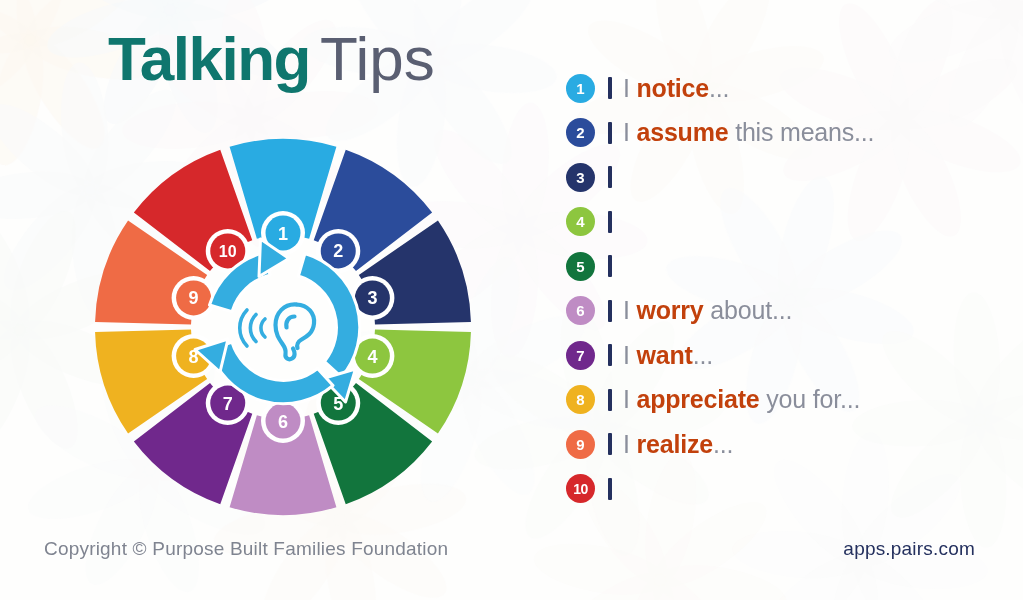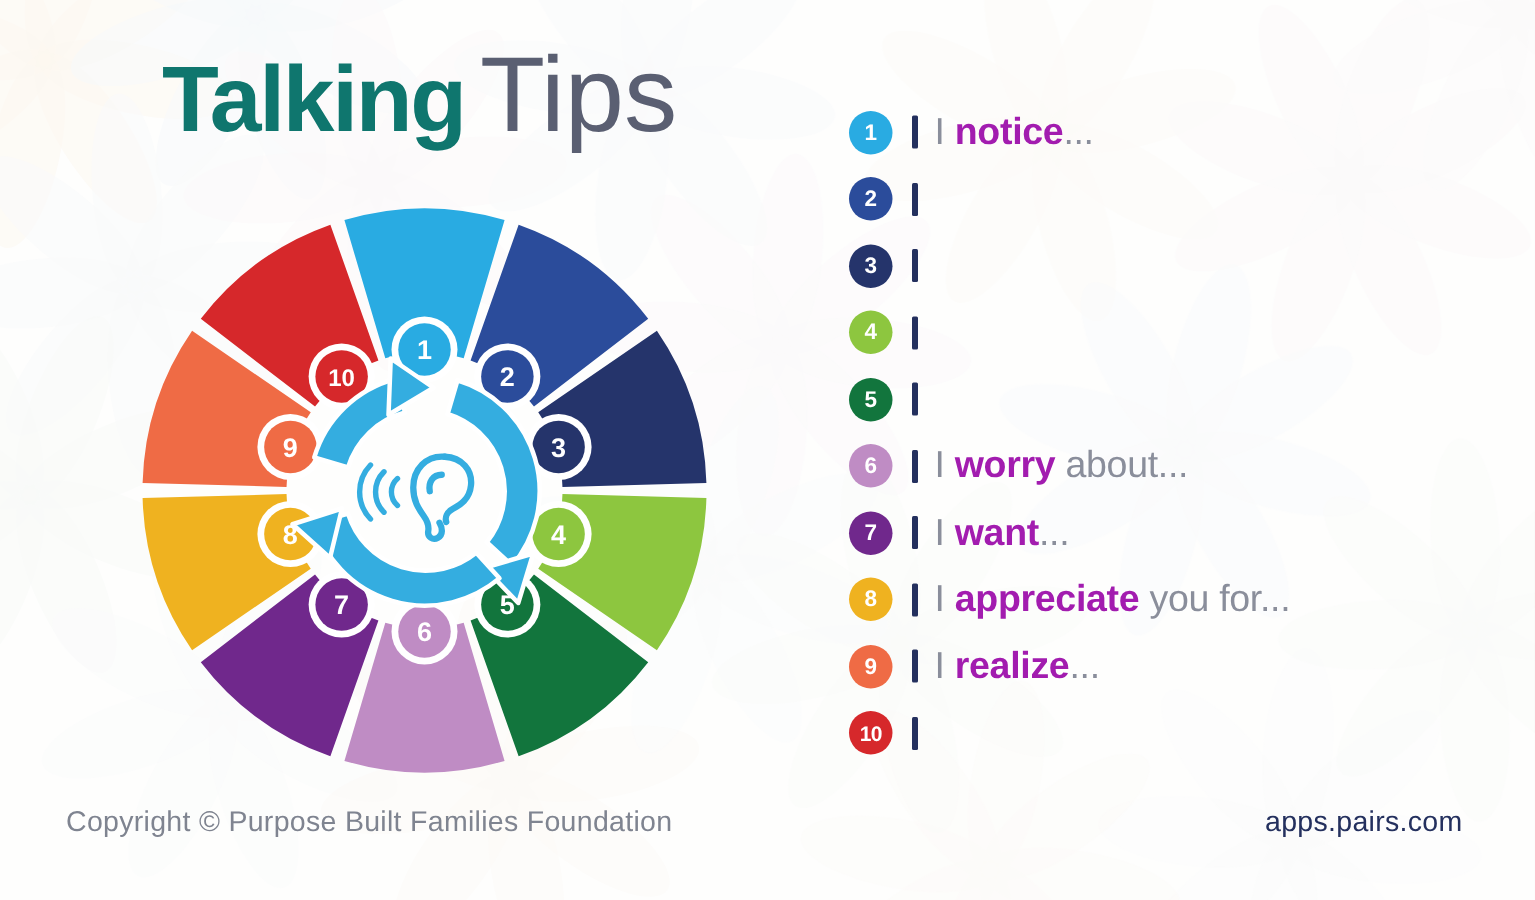--- a/index.html
+++ b/index.html
@@ -43,7 +43,7 @@
     letter-spacing: -1.5px;
   }
   #title .t-light {
-    font-size: 71px;
+    font-size: 62px;
     font-weight: 300;
     color: #5a5f72;
     letter-spacing: 0px;

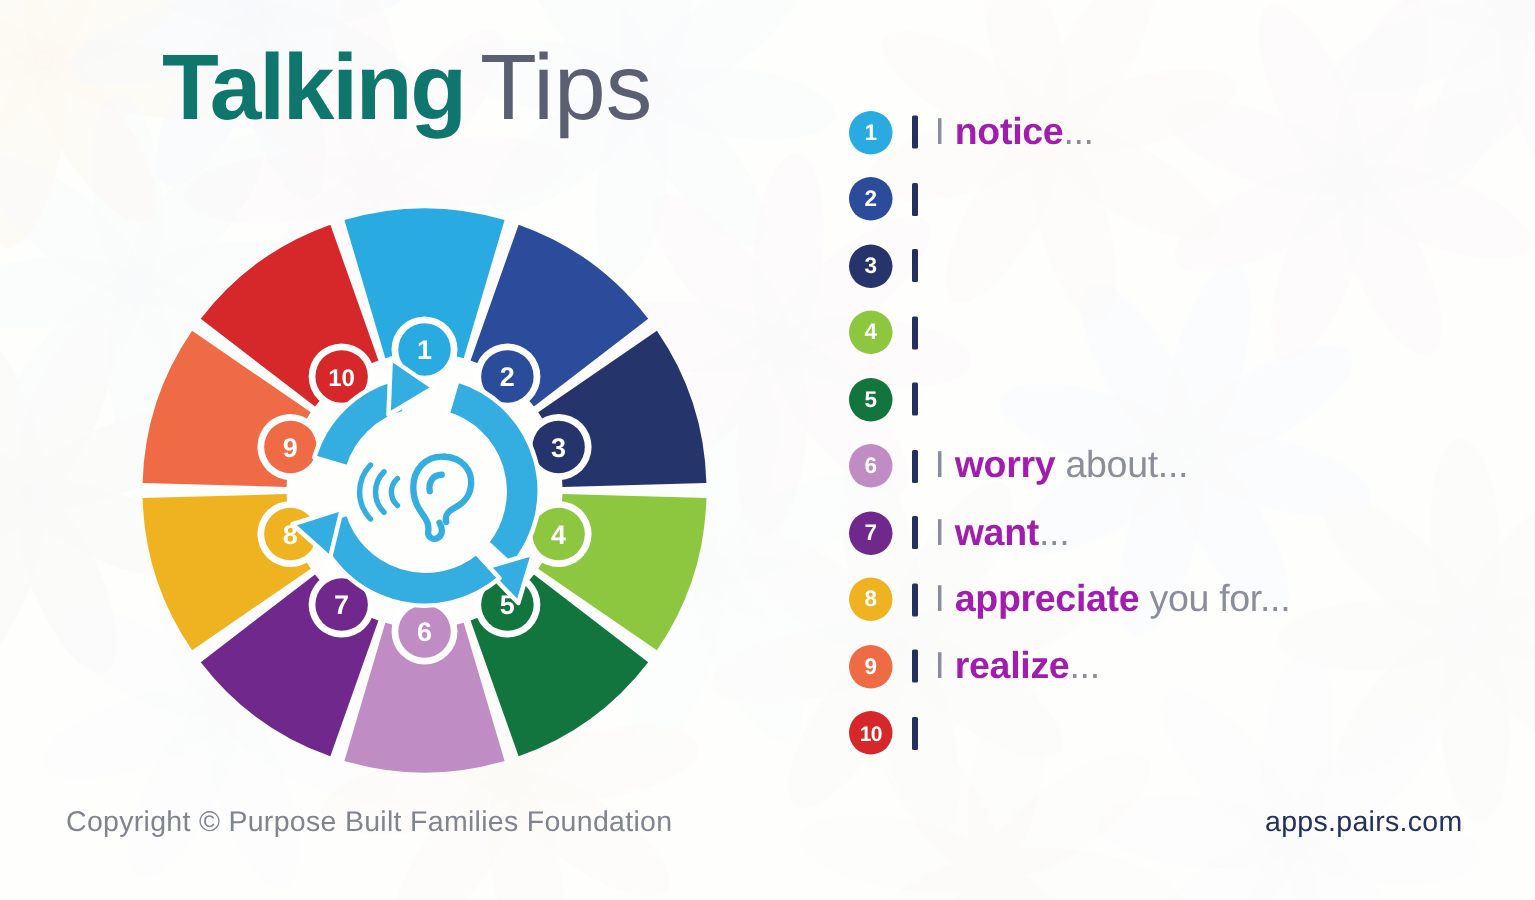--- a/index.html
+++ b/index.html
@@ -105,7 +105,7 @@
   }
   .tip-text .kw {
     font-weight: bold;
-    color: #a21caf;
+    color: #c2410c;
   }
   .tip-text .pre,
   .tip-text .post {

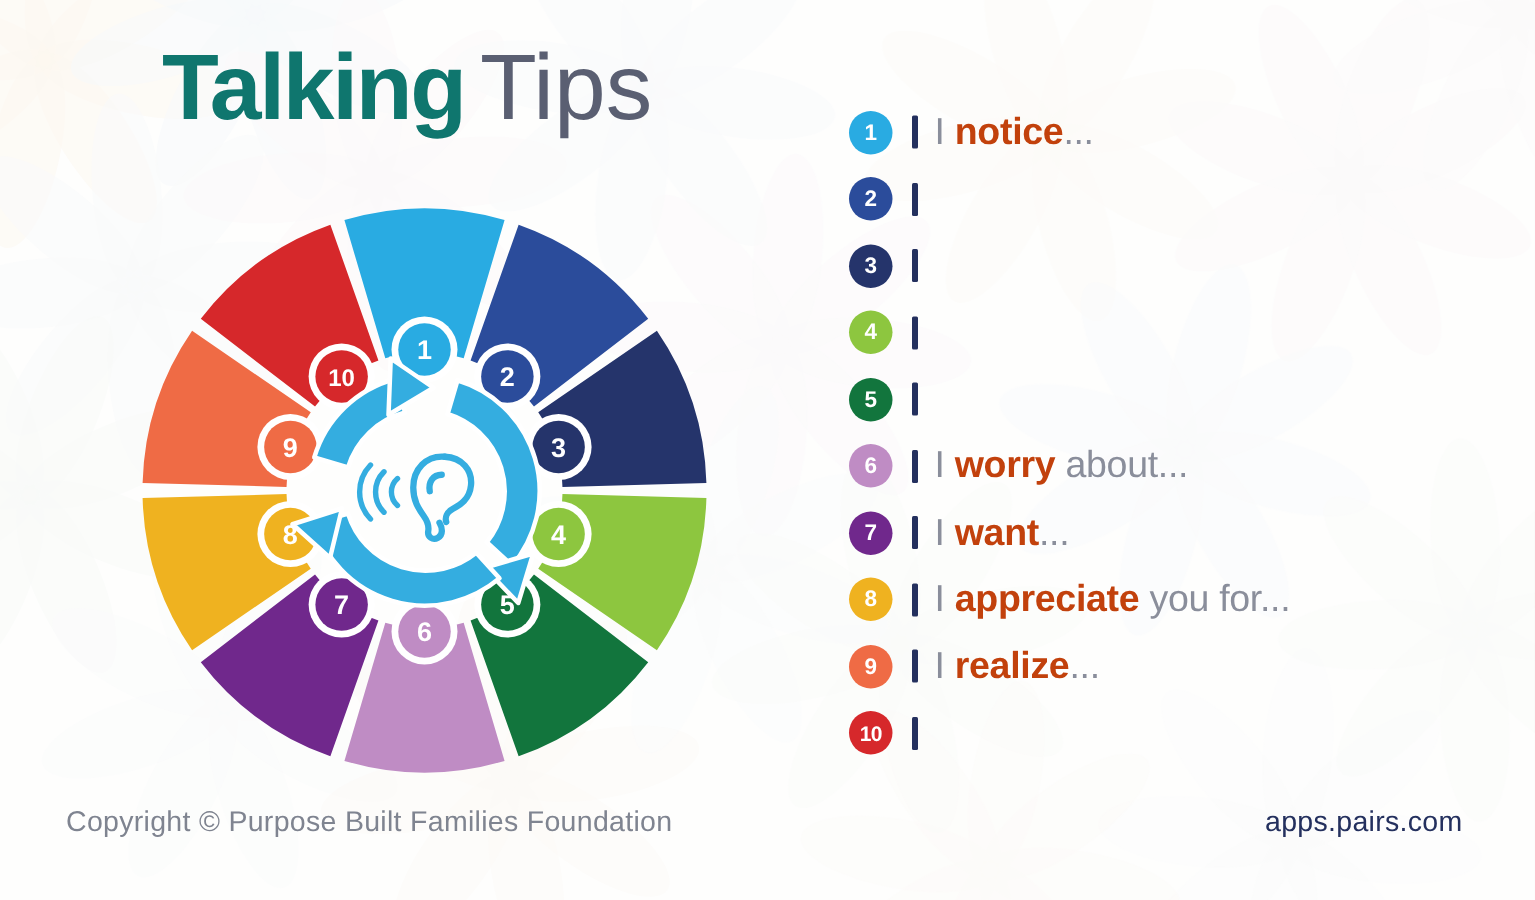--- a/index.html
+++ b/index.html
@@ -301,6 +301,7 @@
       <div class="tip-row">
         <div class="tip-badge" style="background: rgb(43, 76, 155);">2</div>
         <div class="tip-bar"></div>
+        <div class="tip-text"><span class="pre">I </span><span class="kw">assume</span><span class="post"> this means...</span></div>
       </div>
       <div class="tip-row">
         <div class="tip-badge" style="background: rgb(37, 52, 107);">3</div>

